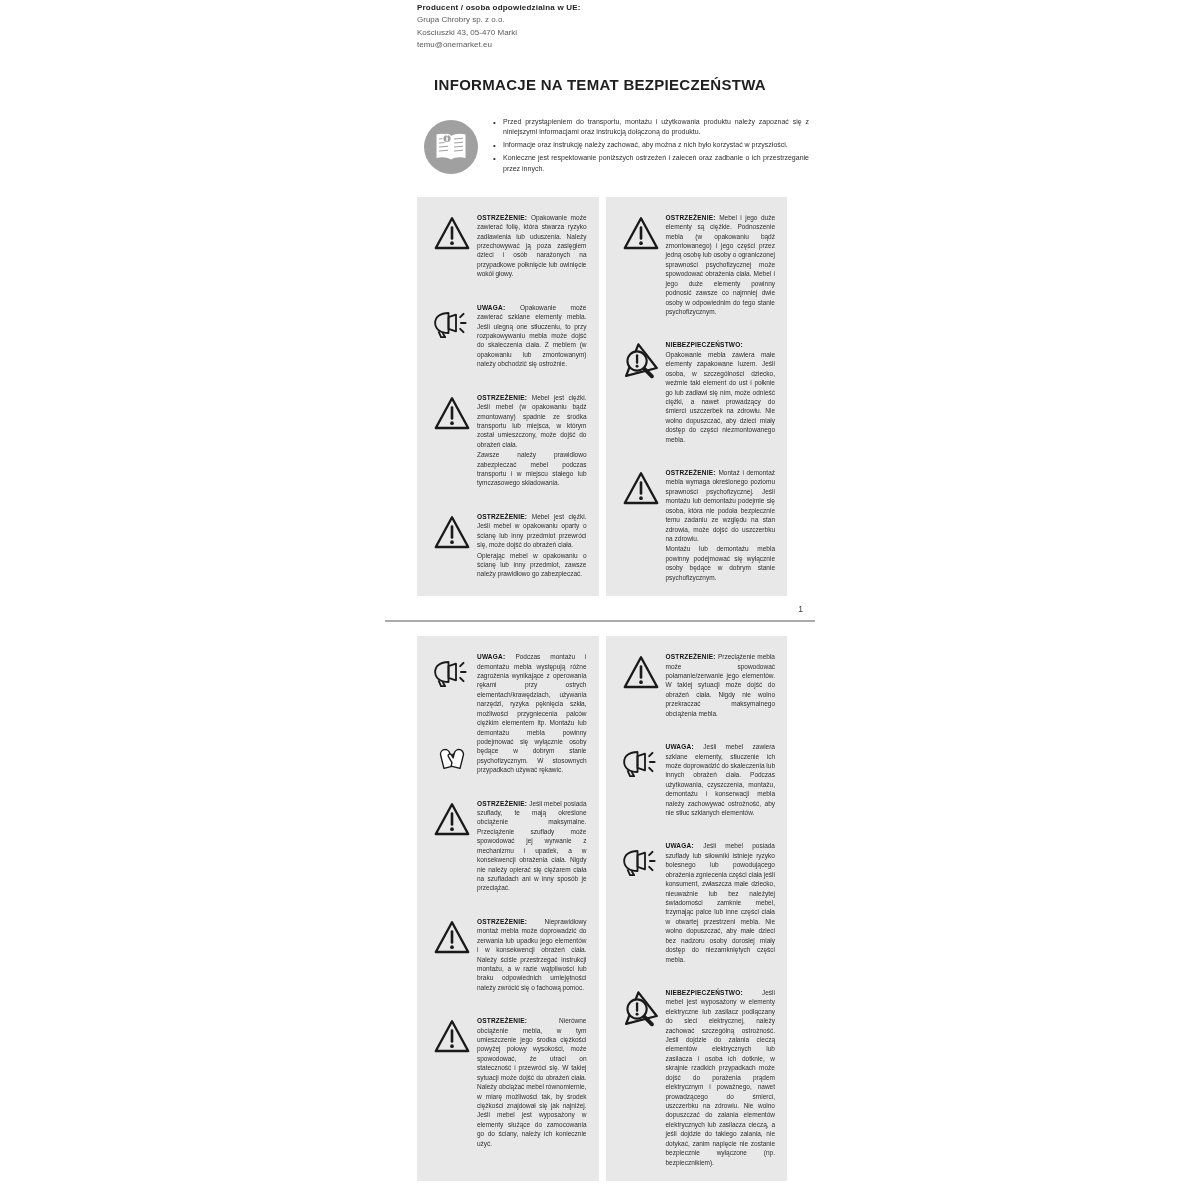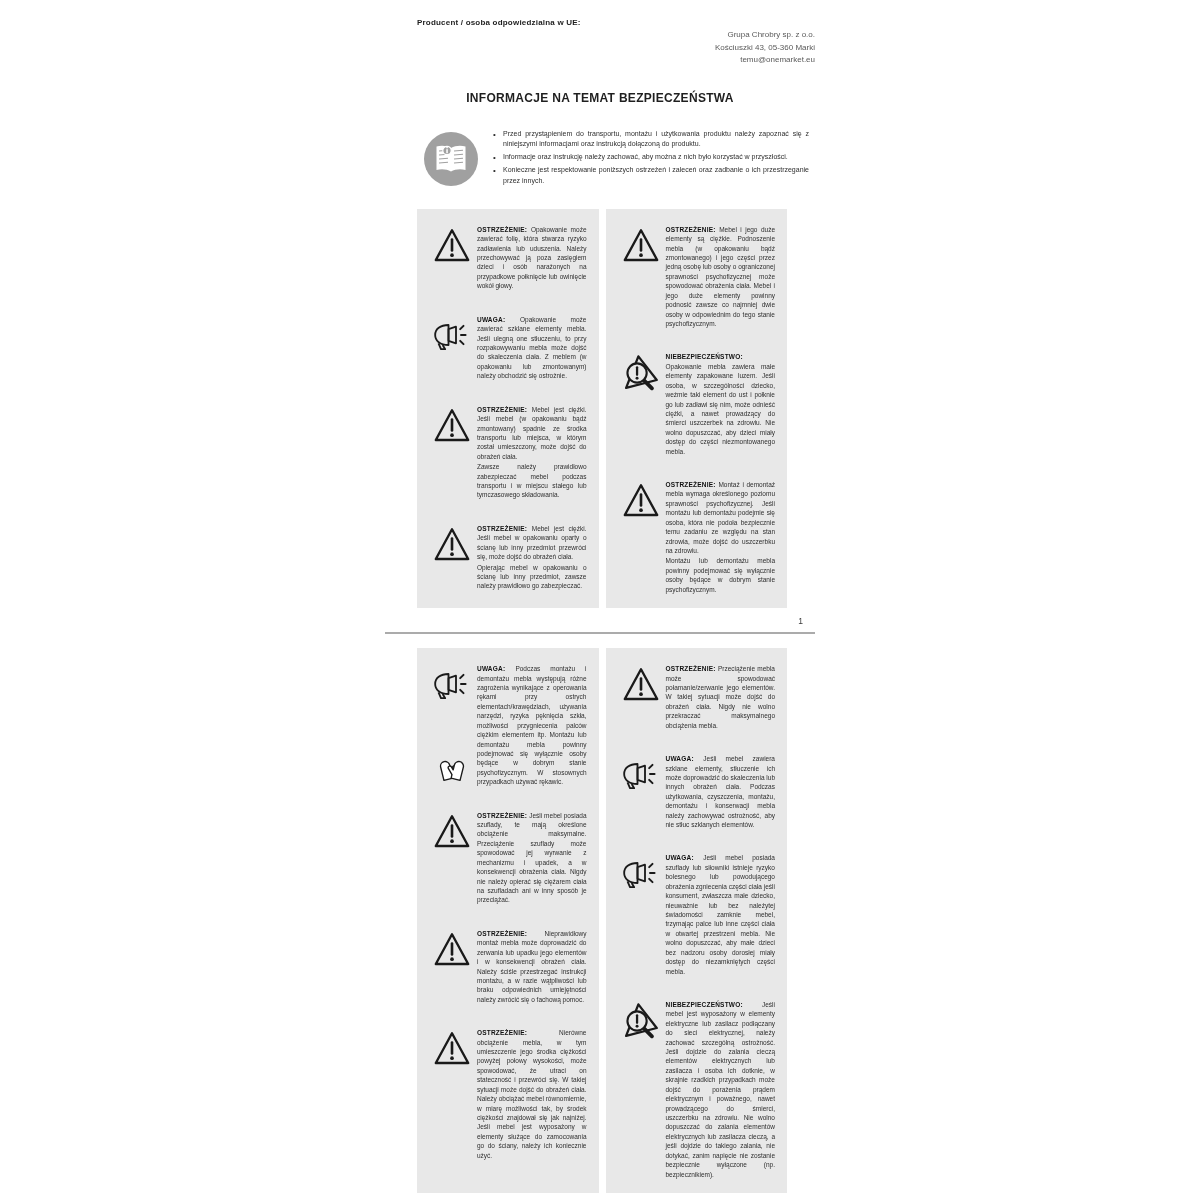--- a/index.html
+++ b/index.html
@@ -9,7 +9,7 @@
     font-family:"Liberation Sans", sans-serif;
     color:#3a3a3a;
   }
-  .sheet { width:430px; margin:15px auto; padding-top:2px; position:relative; }
+  .sheet { width:430px; margin:0 auto; padding-top:2px; position:relative; }
 
   
   .producer { padding-left:32px; font-size:8px; line-height:1.55; }

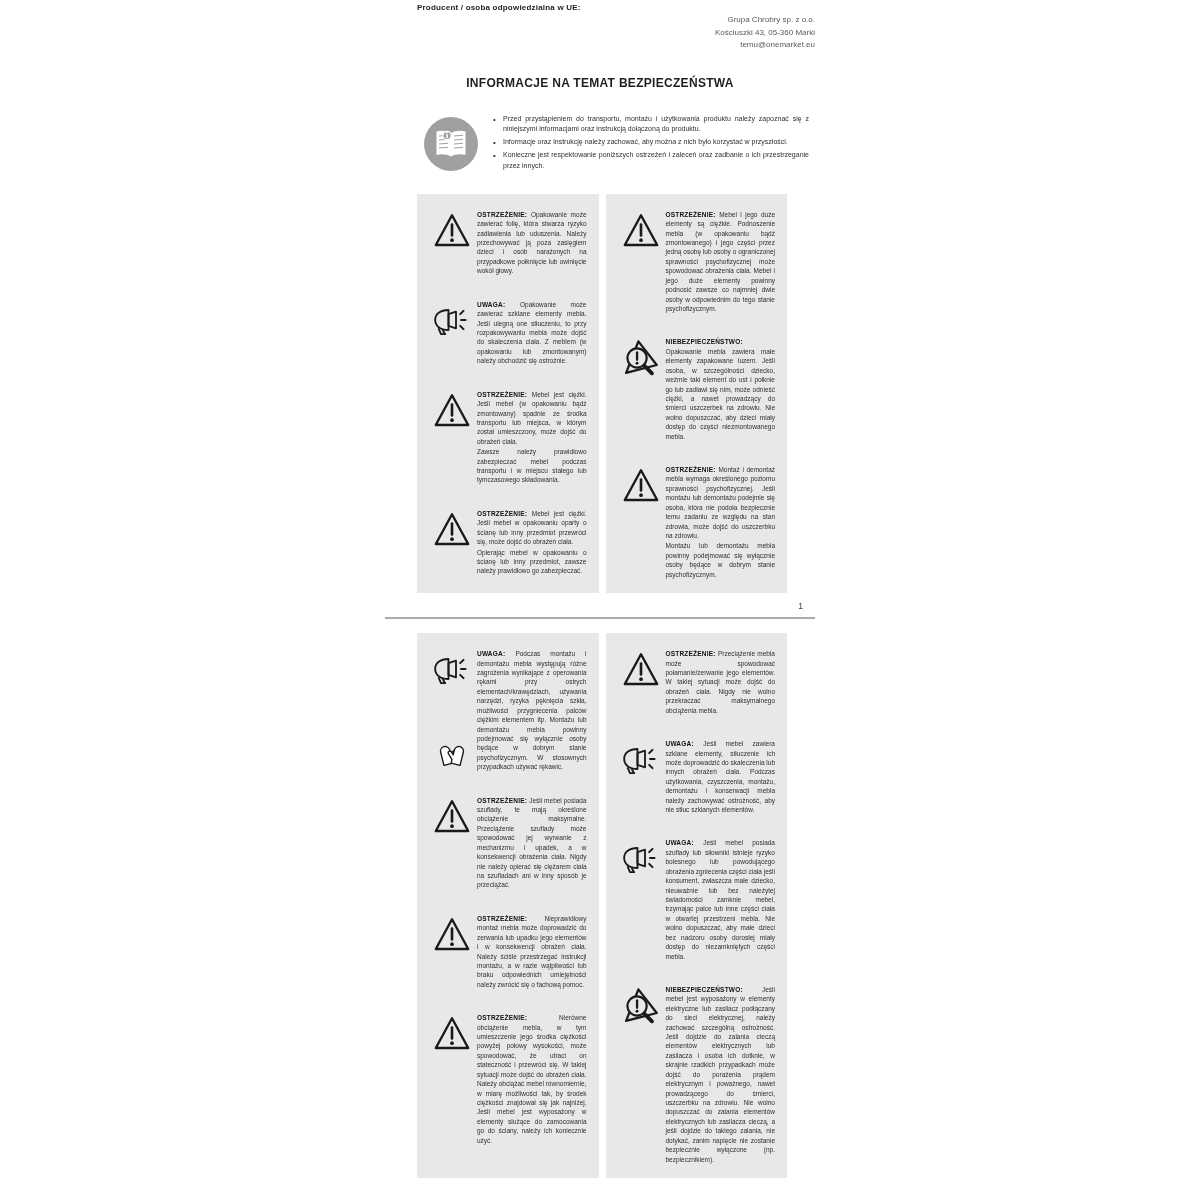--- a/index.html
+++ b/index.html
@@ -14,7 +14,7 @@
   
   .producer { padding-left:32px; font-size:8px; line-height:1.55; }
   .producer .bold-line { font-weight:bold; color:#1f1f1f; letter-spacing:.2px; }
-  .producer .addr { color:#5a5a5a;text-align:right; }
+  .producer .addr { color:#5a5a5a; }
 
   .doc-title { text-align:center; font-weight:bold; font-size:12px; color:#1f1f1f;
                letter-spacing:.3px; margin-top:24px; }

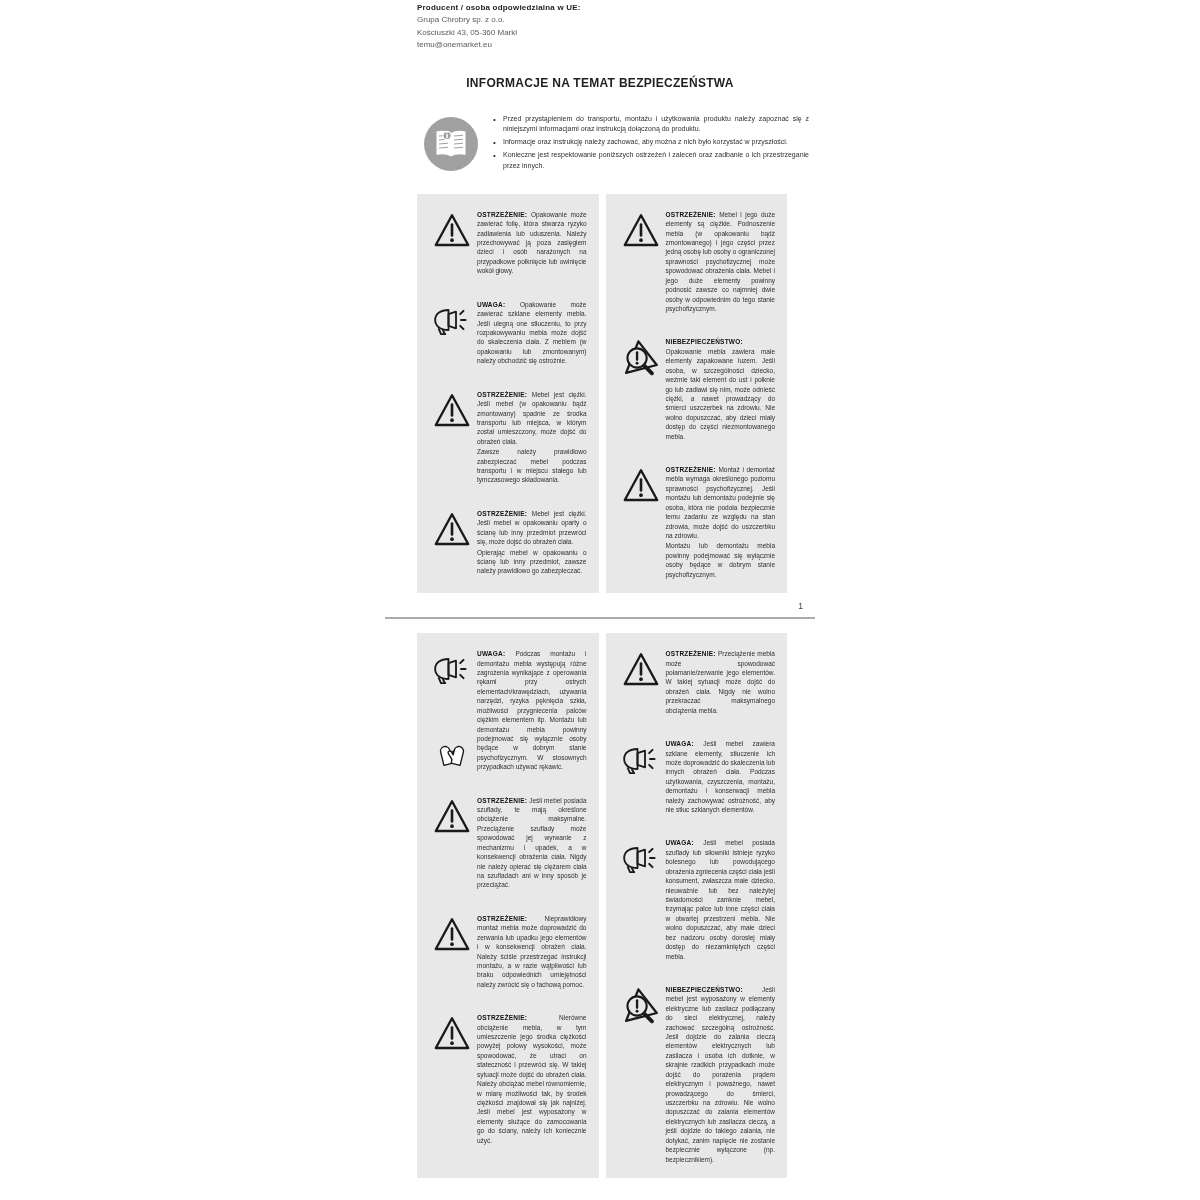--- a/index.html
+++ b/index.html
@@ -58,7 +58,7 @@
   <div class="producer">
     <div class="bold-line">Producent / osoba odpowiedzialna w UE:</div>
     <div class="addr">Grupa Chrobry sp. z o.o.</div>
-    <div class="addr">Kościuszki 43, 05-360 Marki</div>
+    <div class="addr">Kościuszki 43, 05-470 Marki</div>
     <div class="addr">temu@onemarket.eu</div>
   </div>
 

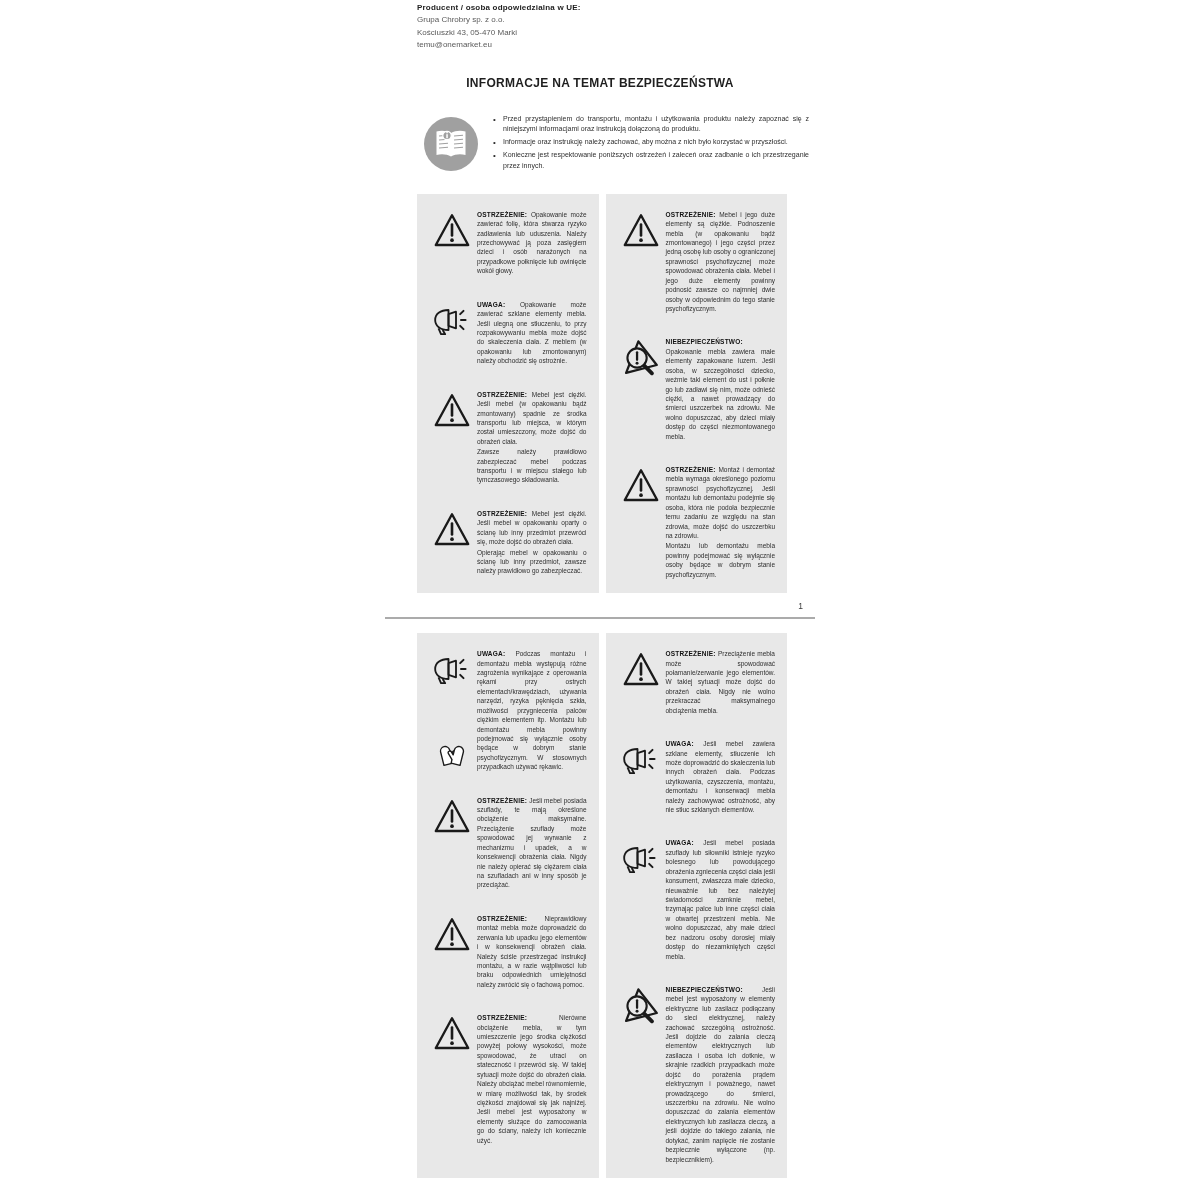--- a/index.html
+++ b/index.html
@@ -16,7 +16,7 @@
   .producer .bold-line { font-weight:bold; color:#1f1f1f; letter-spacing:.2px; }
   .producer .addr { color:#5a5a5a; }
 
-  .doc-title { text-align:center; font-weight:bold; font-size:12px; color:#1f1f1f;
+  .doc-title { text-align:center; font-weight:bold; font-size:15px; color:#1f1f1f;
                letter-spacing:.3px; margin-top:24px; }
 
   .intro { display:flex; margin-top:24px; padding-left:38px; align-items:flex-start; }

